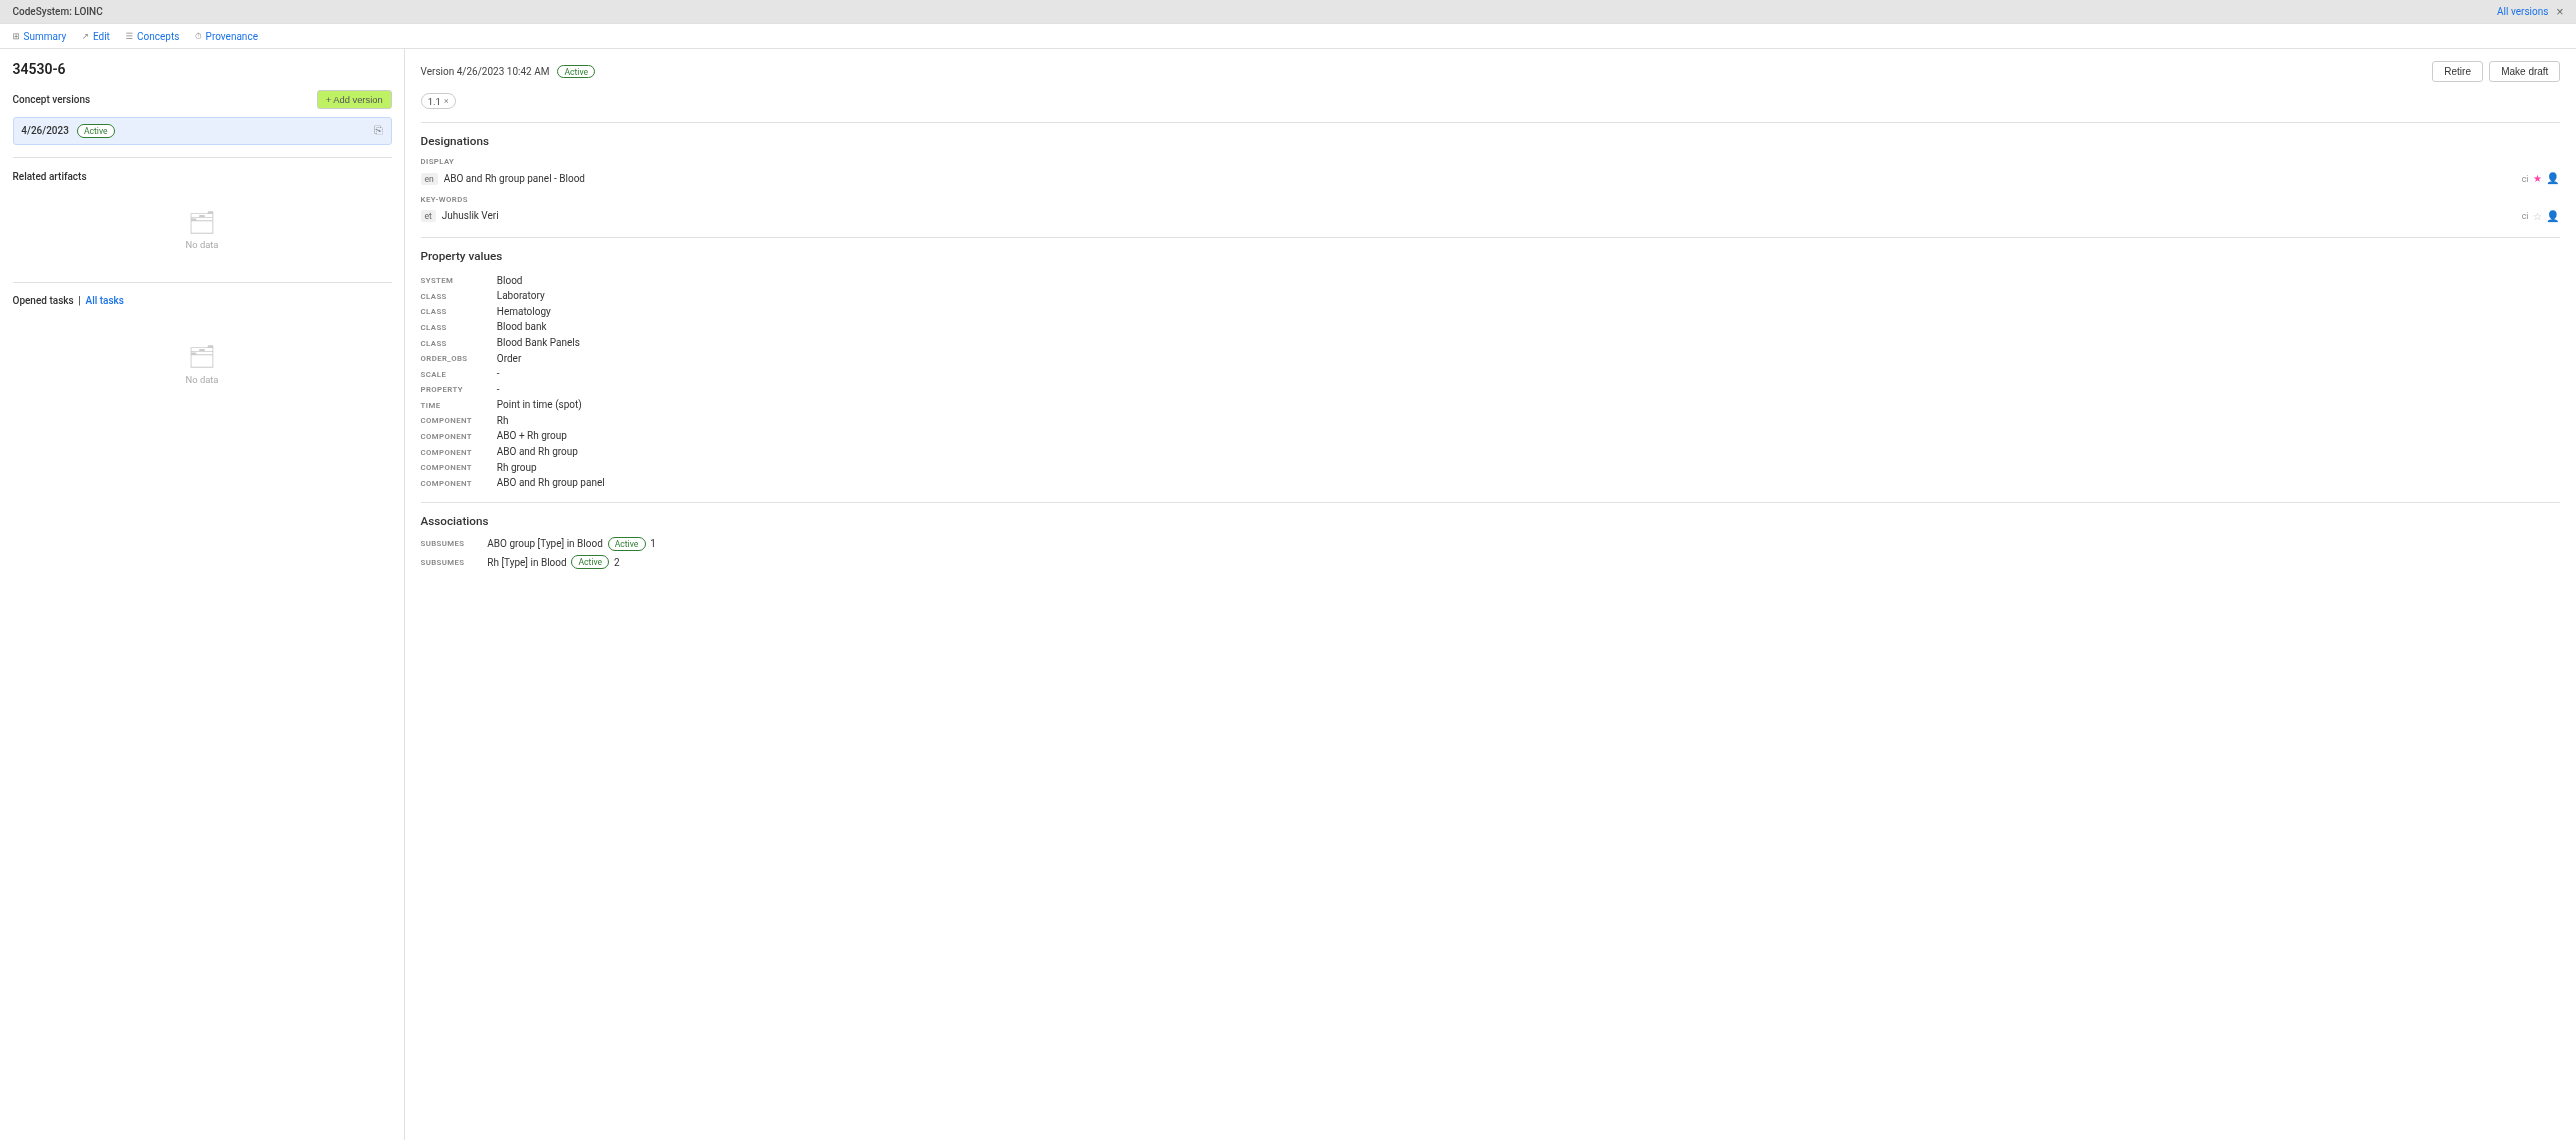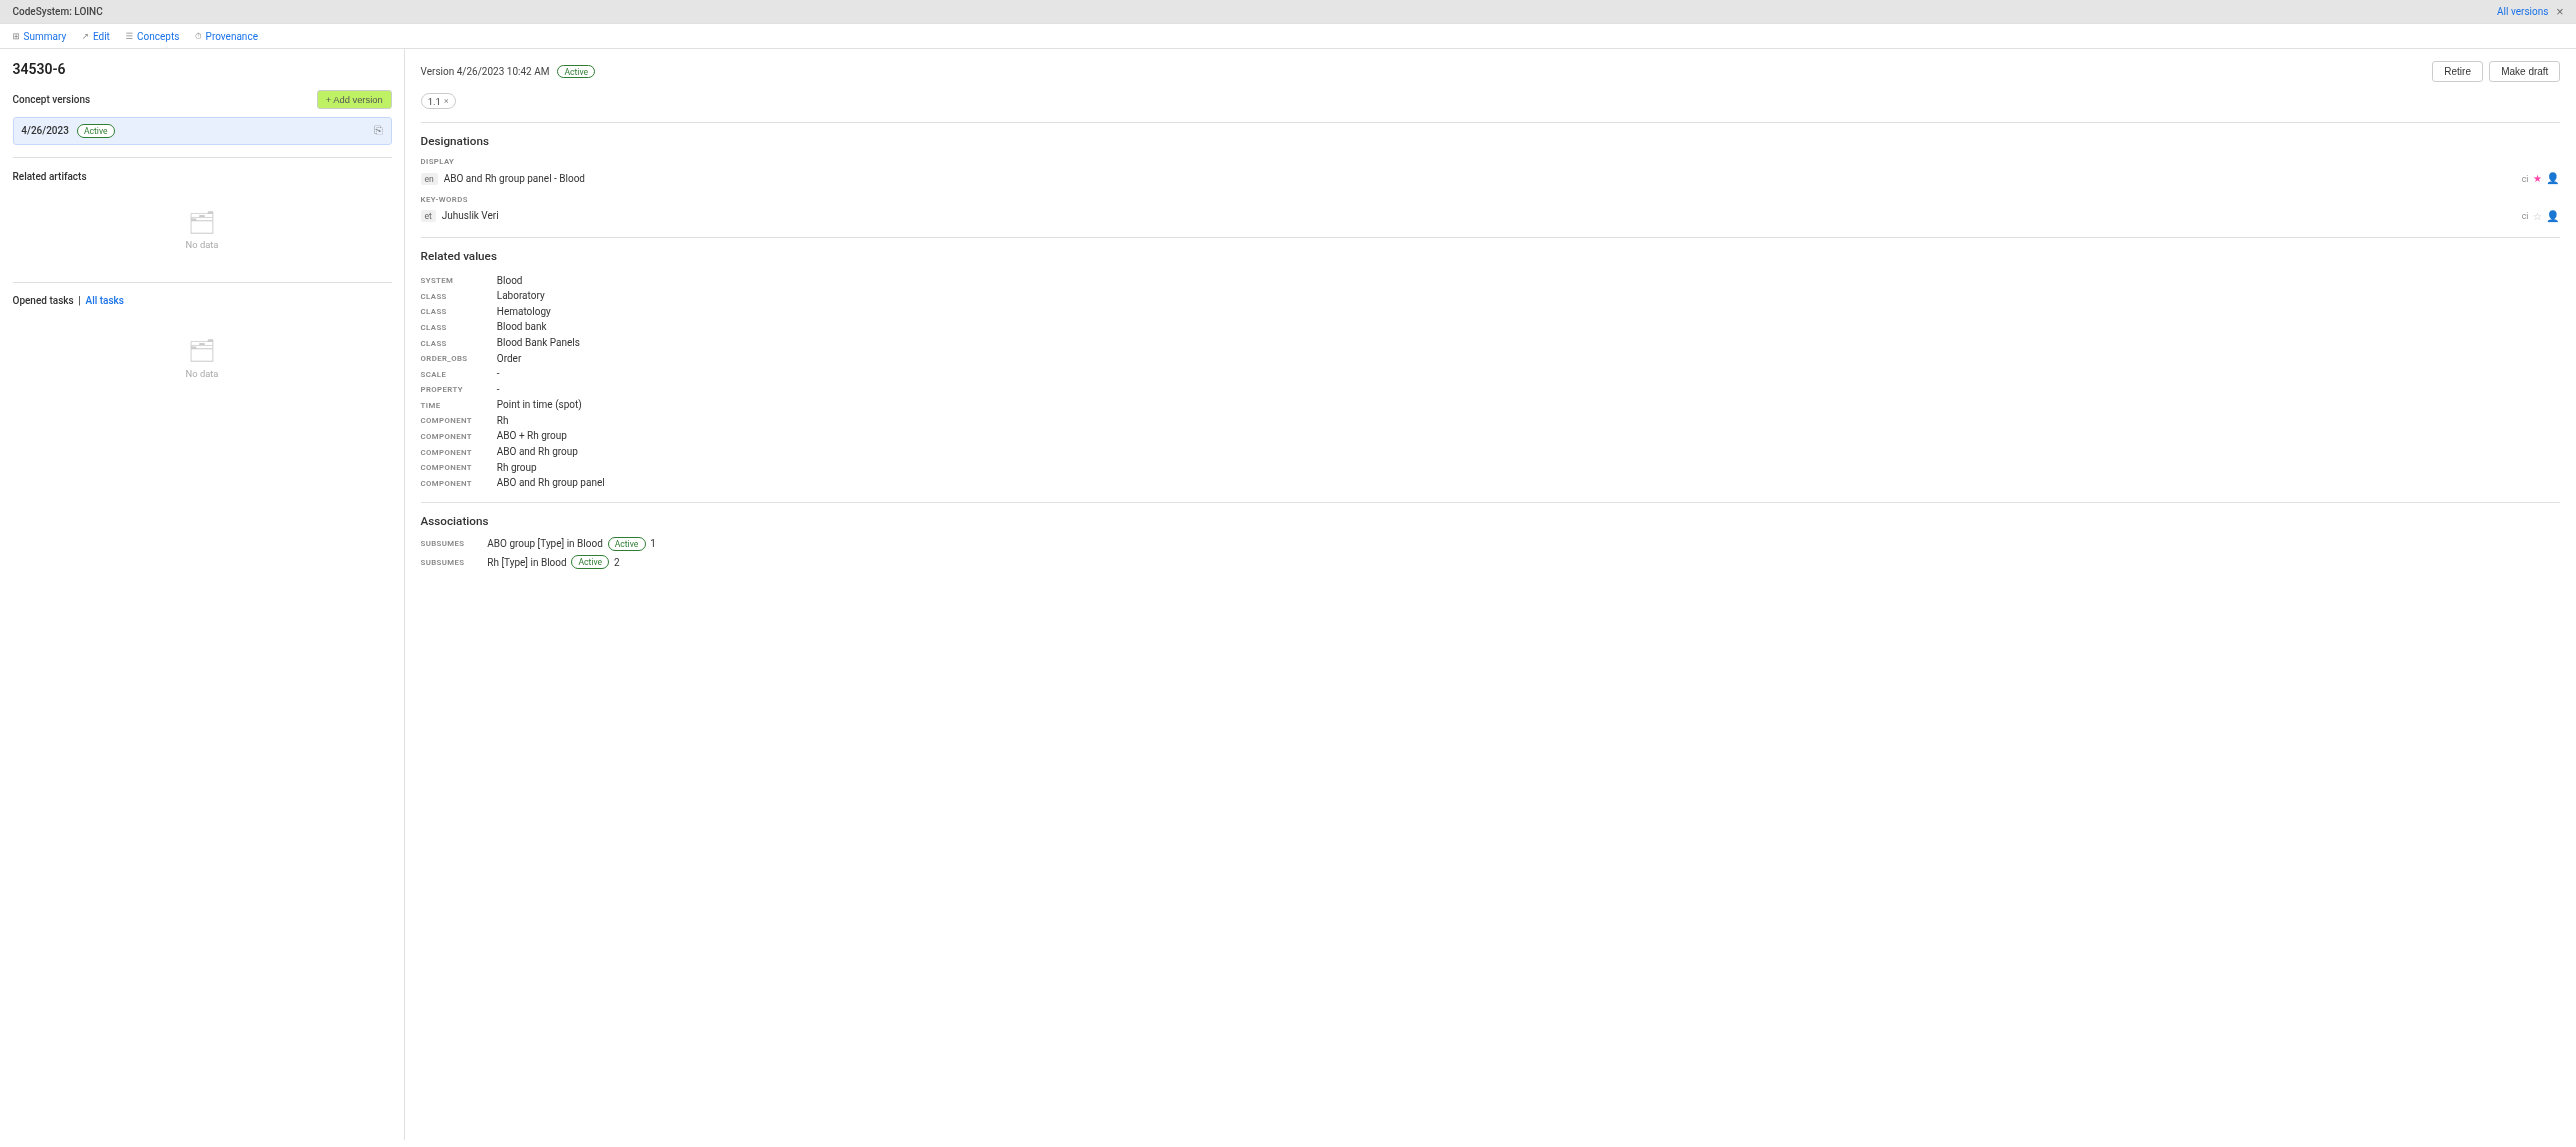--- a/index.html
+++ b/index.html
@@ -484,7 +484,7 @@
 
     <hr class="right-divider">
 
-    <div class="property-values-title">Related values</div>
+    <div class="property-values-title">Property values</div>
 
     <div id="property-rows">
         <div class="property-row">

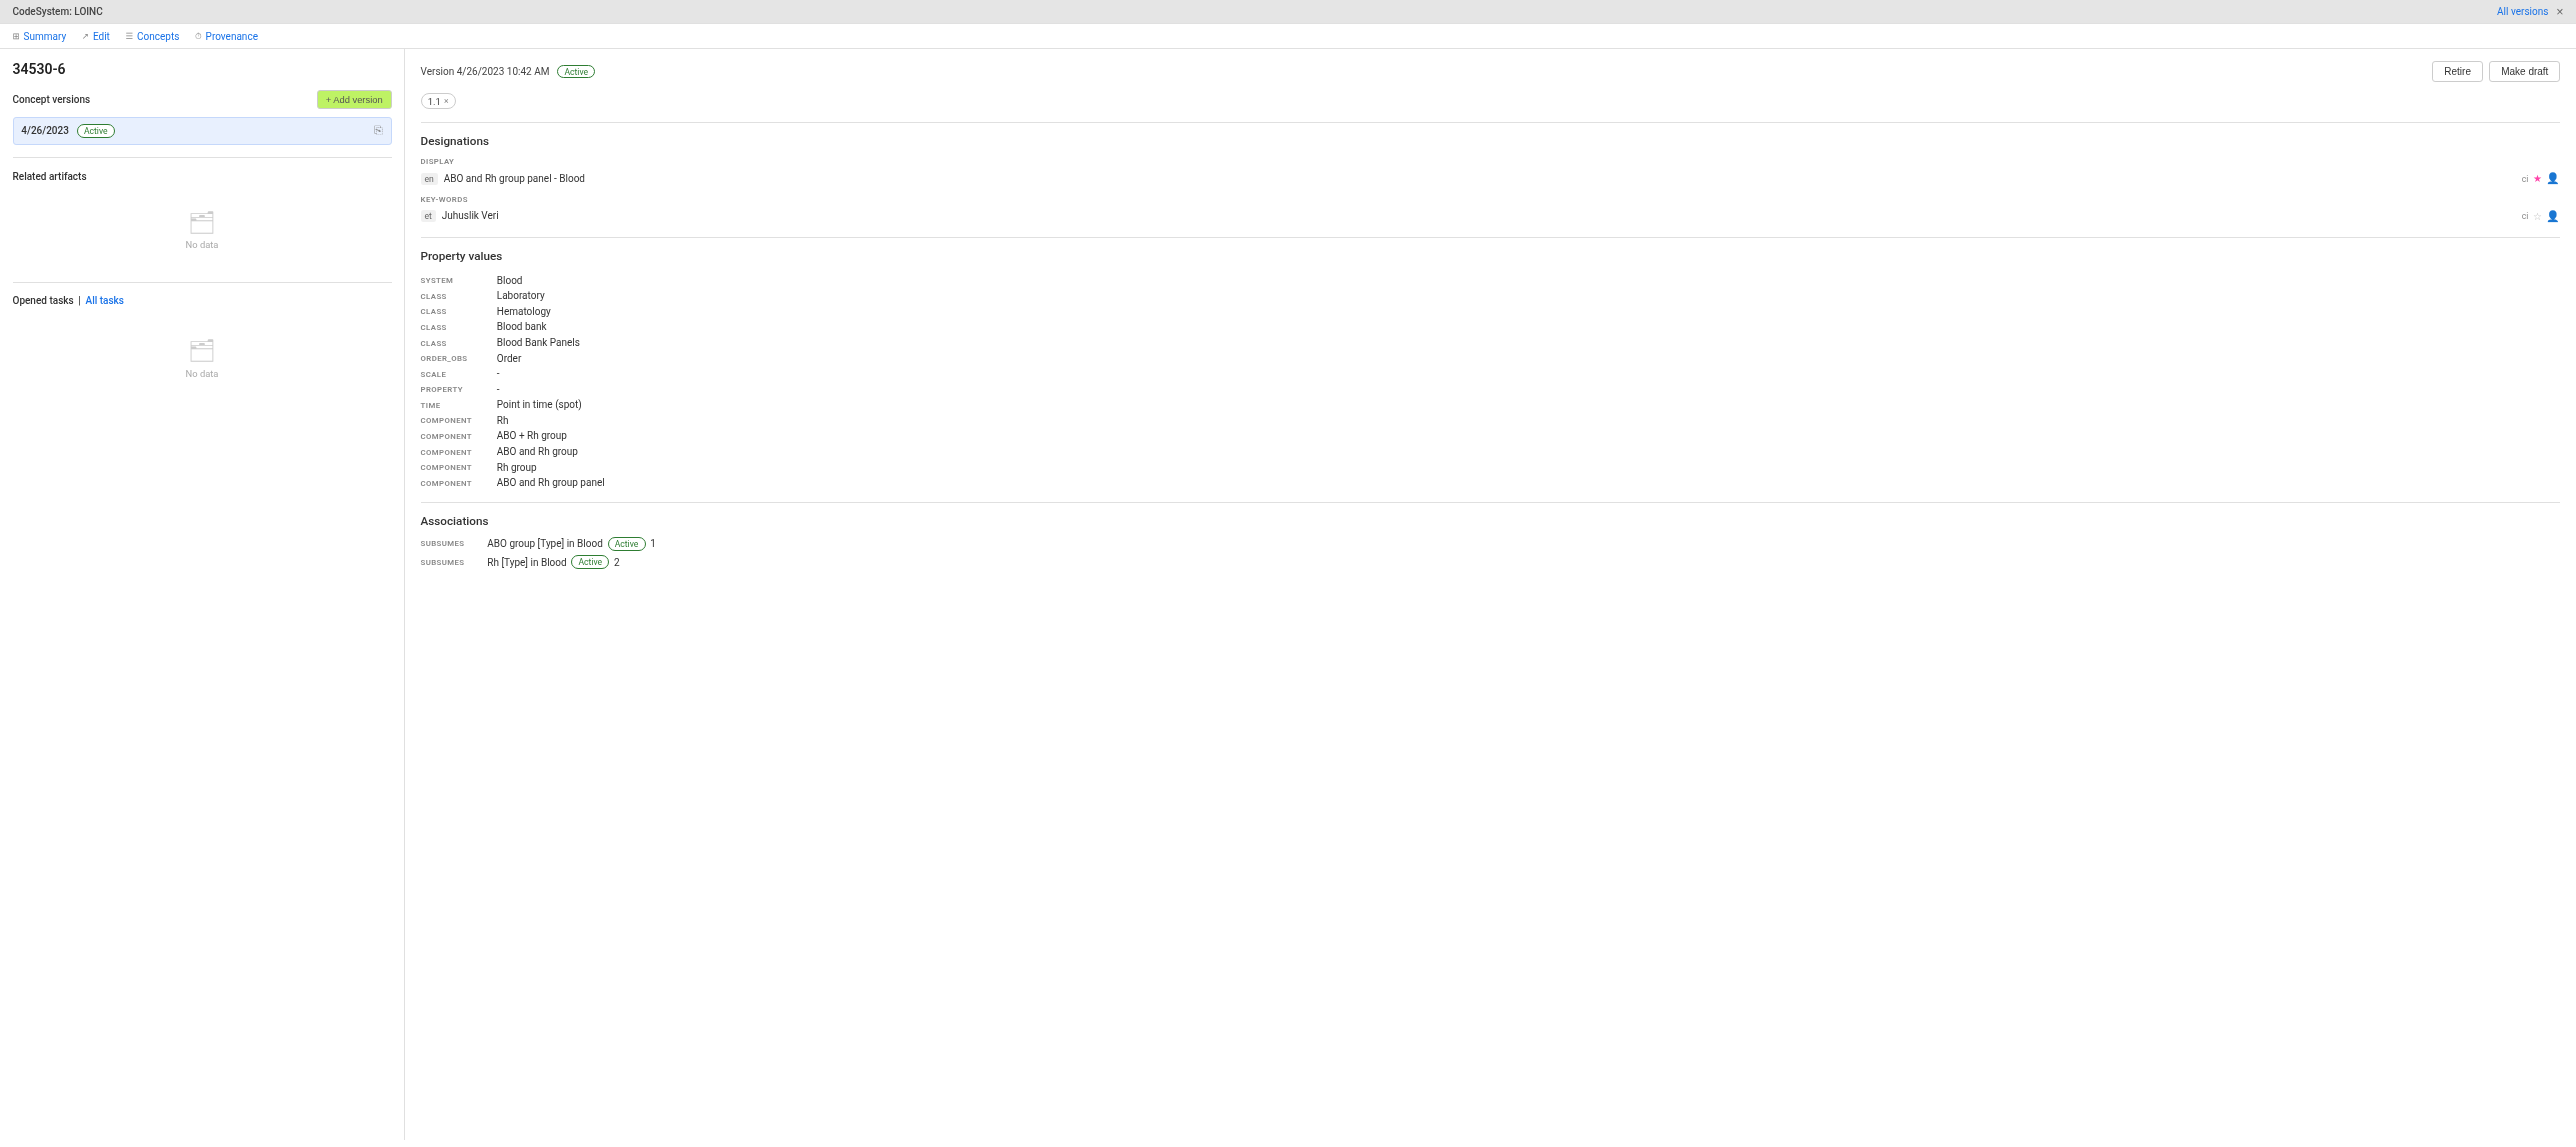--- a/index.html
+++ b/index.html
@@ -173,7 +173,7 @@
       font-size: 10px;
       font-weight: 500;
       color: #333;
-      margin-bottom: 13px;
+      margin-bottom: 19px;
     }
     .all-tasks-link {
       color: #1a73e8;

